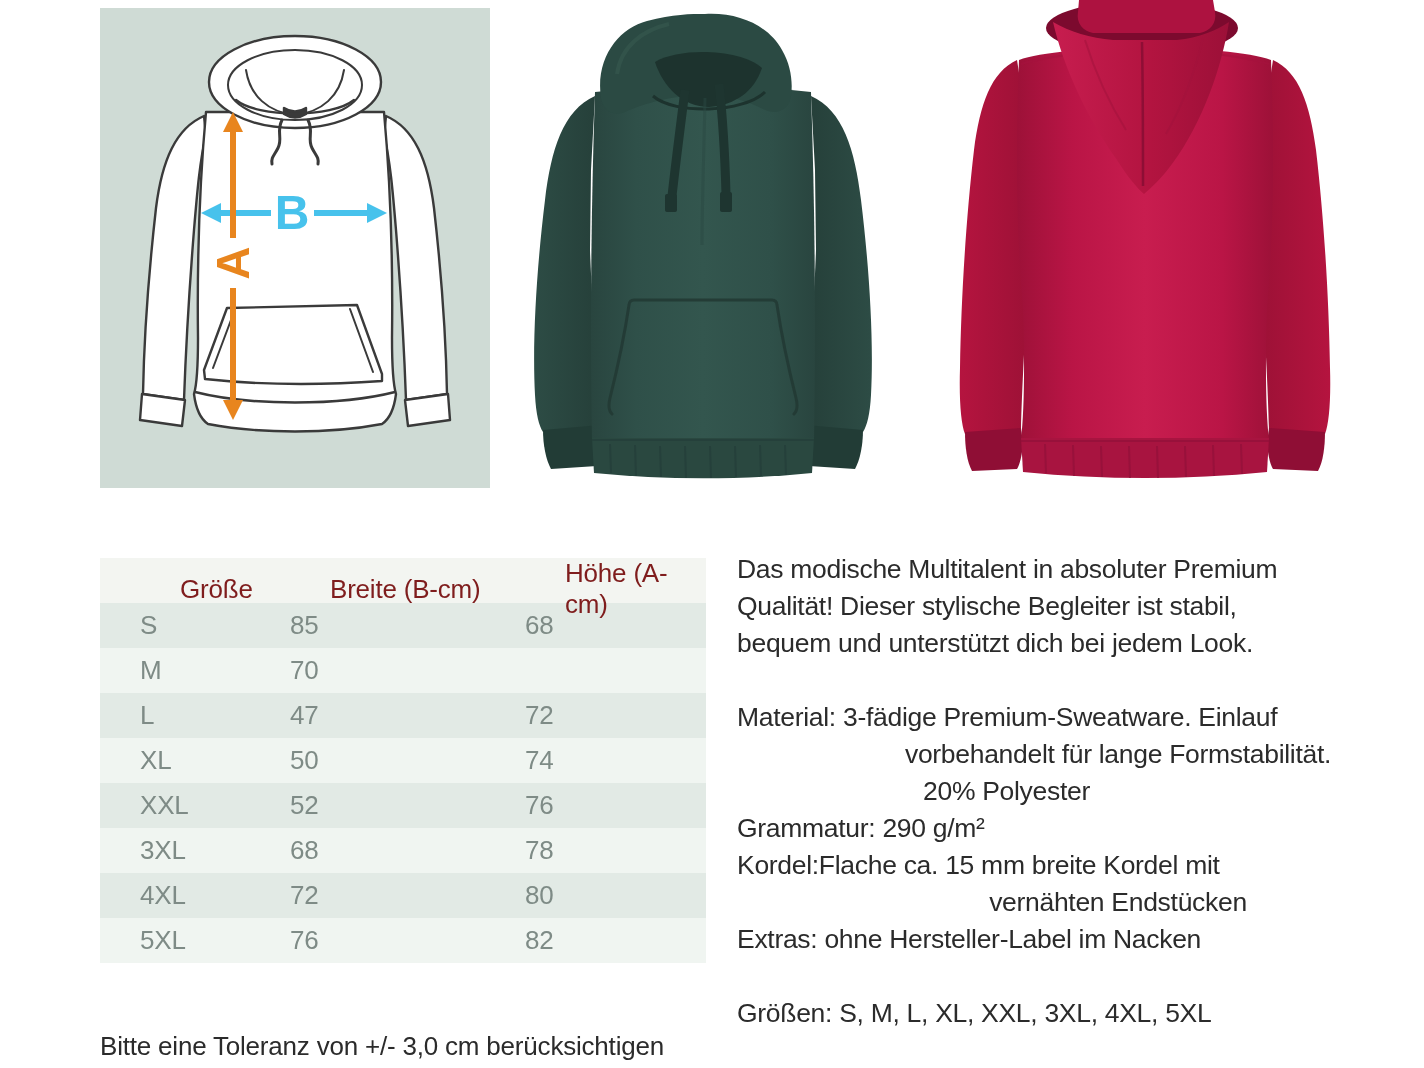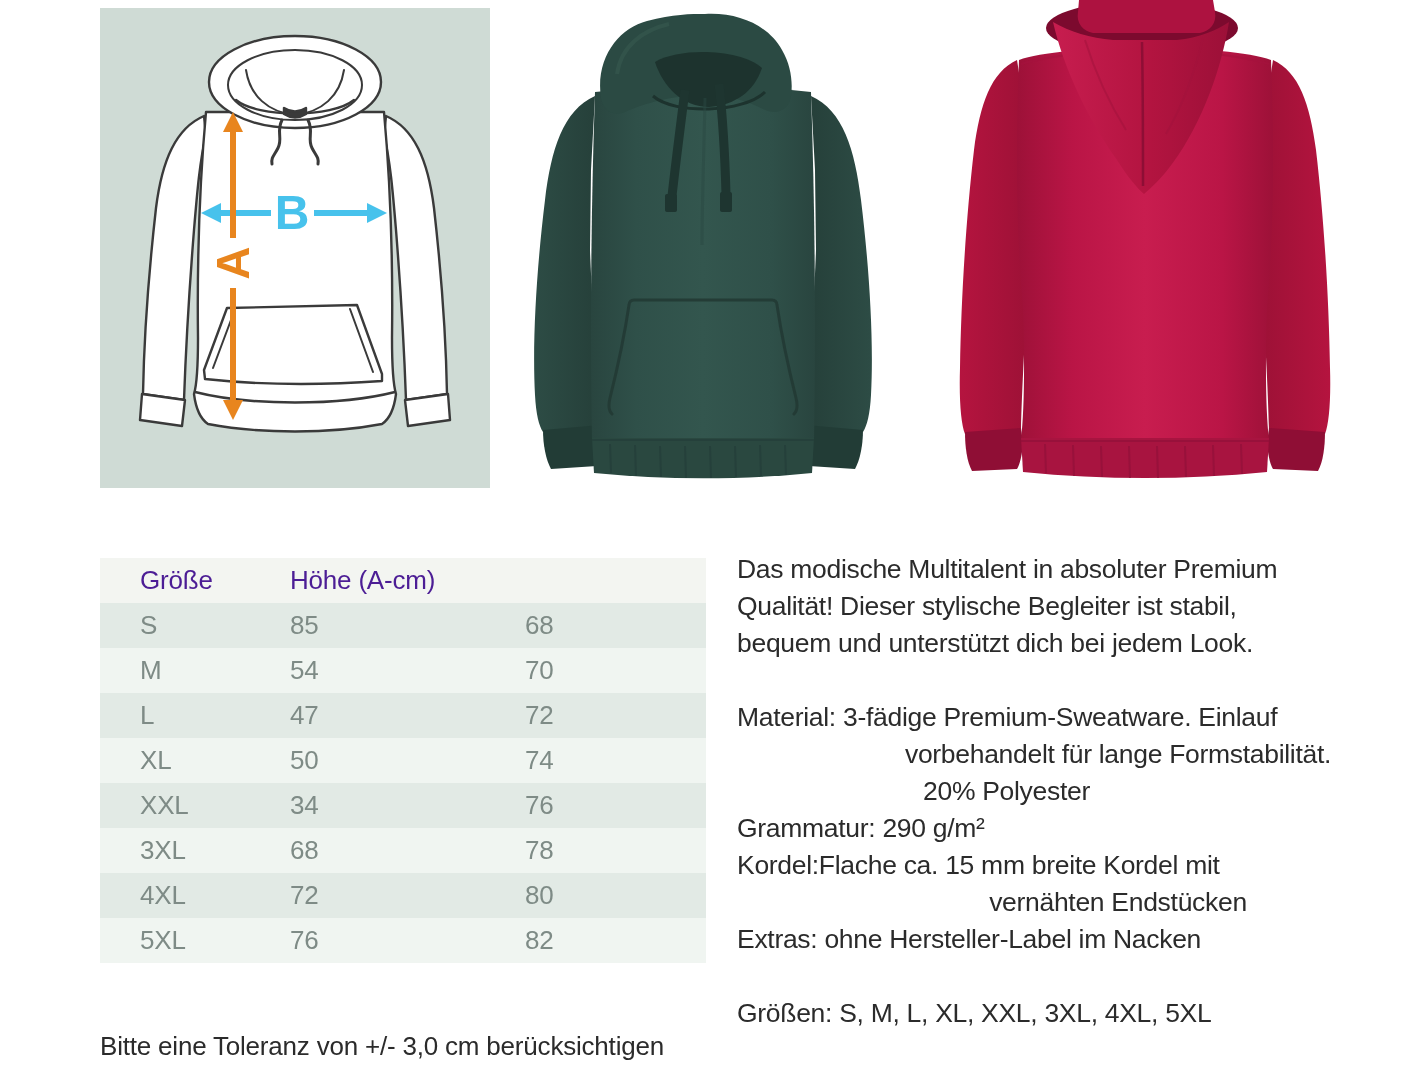--- a/index.html
+++ b/index.html
@@ -29,7 +29,7 @@
     height:45px; align-items:center; color:#7e8b86;
   }
   .t-row > span:first-child { padding-left:40px; }
-  .t-head { background:#f3f5f1; color:#4c1d95; }
+  .t-head { background:#f3f5f1; color:#7f1d1d;padding-left:40px; }
   .t-row.odd  { background:#e2eae5; }
   .t-row.even { background:#f0f5f1; }
 

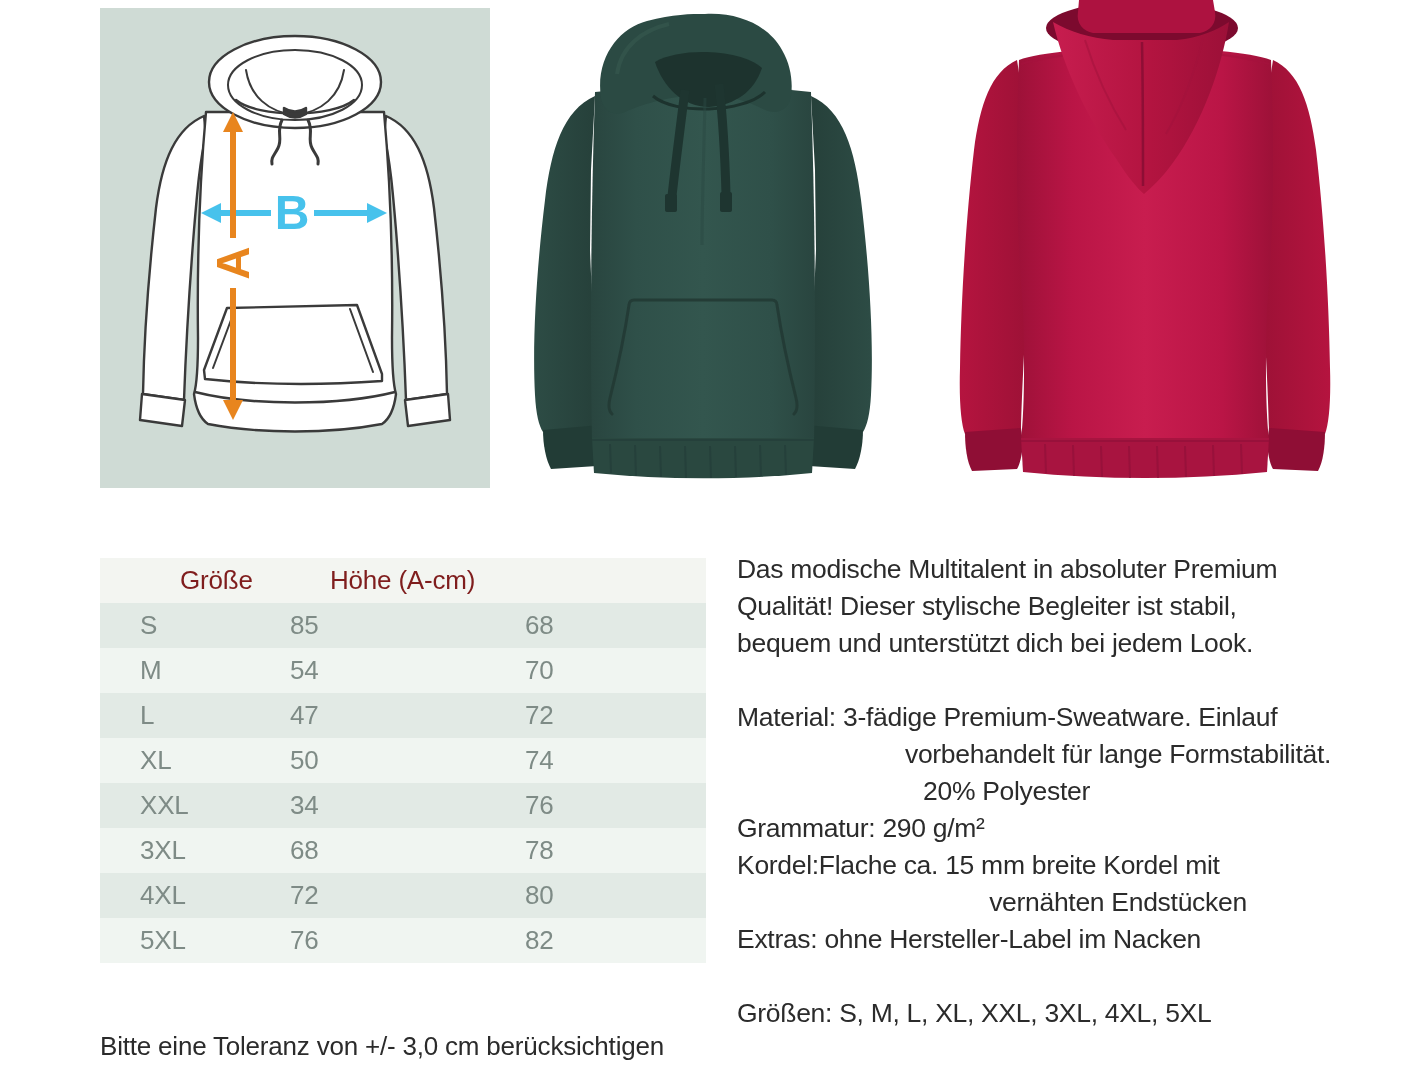--- a/index.html
+++ b/index.html
@@ -189,6 +189,7 @@
 <div class="size-table">
   <div class="t-row t-head">
     <span>Größe</span>
+    <span>Breite (B-cm)</span>
     <span>Höhe (A-cm)</span>
   </div>
   <div class="t-row odd">

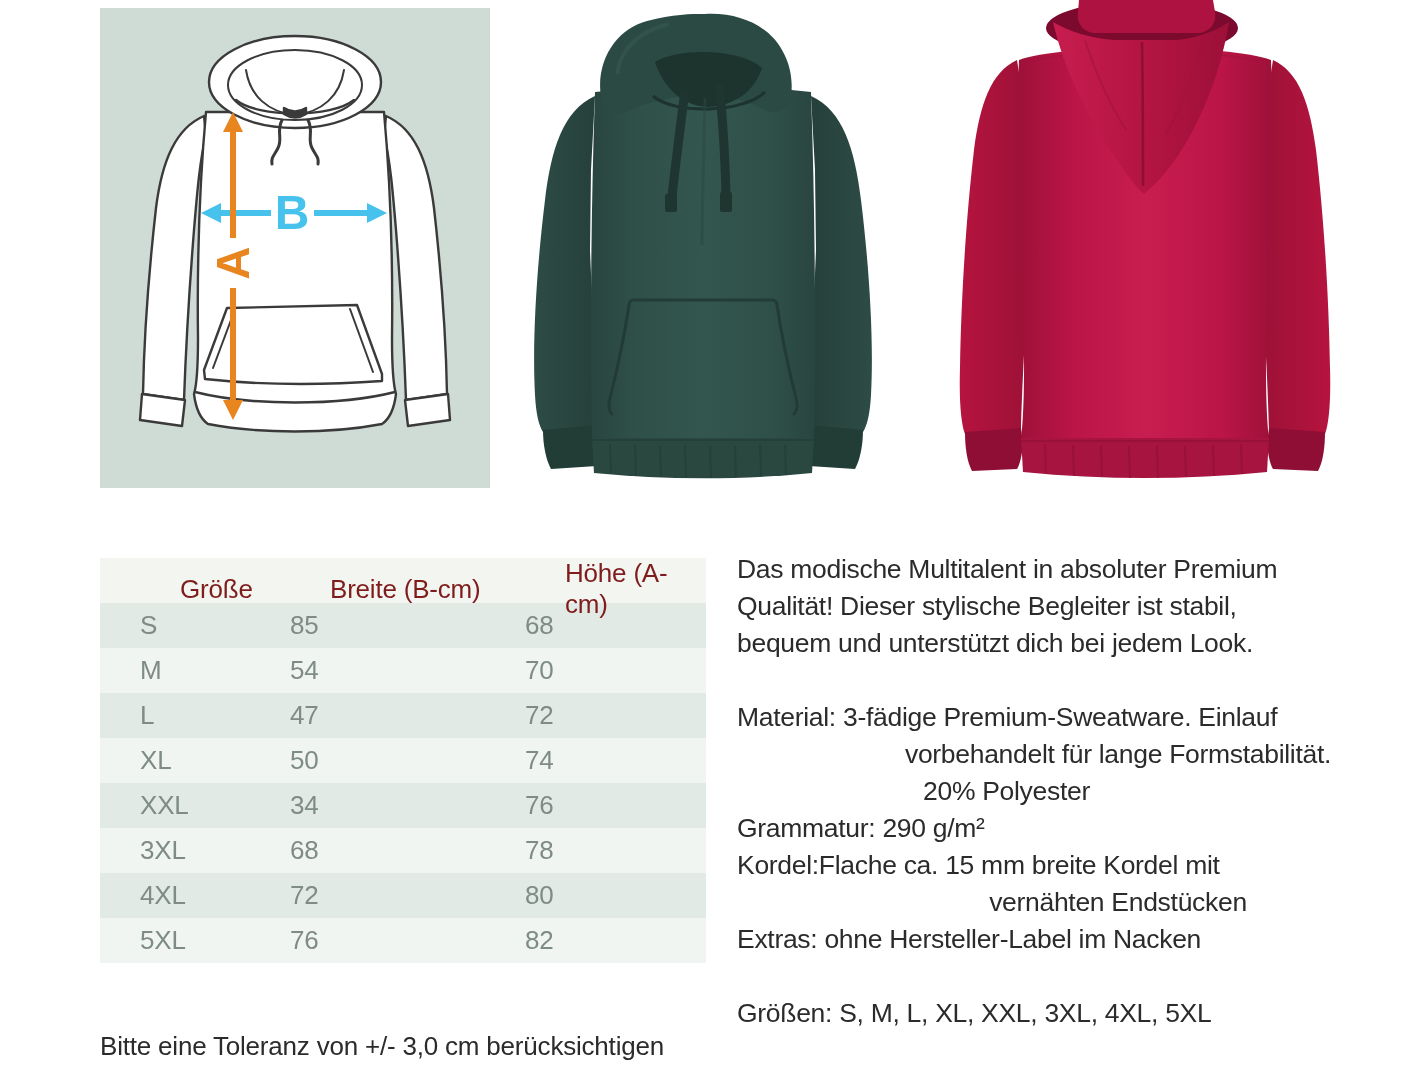--- a/index.html
+++ b/index.html
@@ -199,7 +199,6 @@
   </div>
   <div class="t-row even">
     <span>M</span>
-    <span>54</span>
     <span>70</span>
   </div>
   <div class="t-row odd">

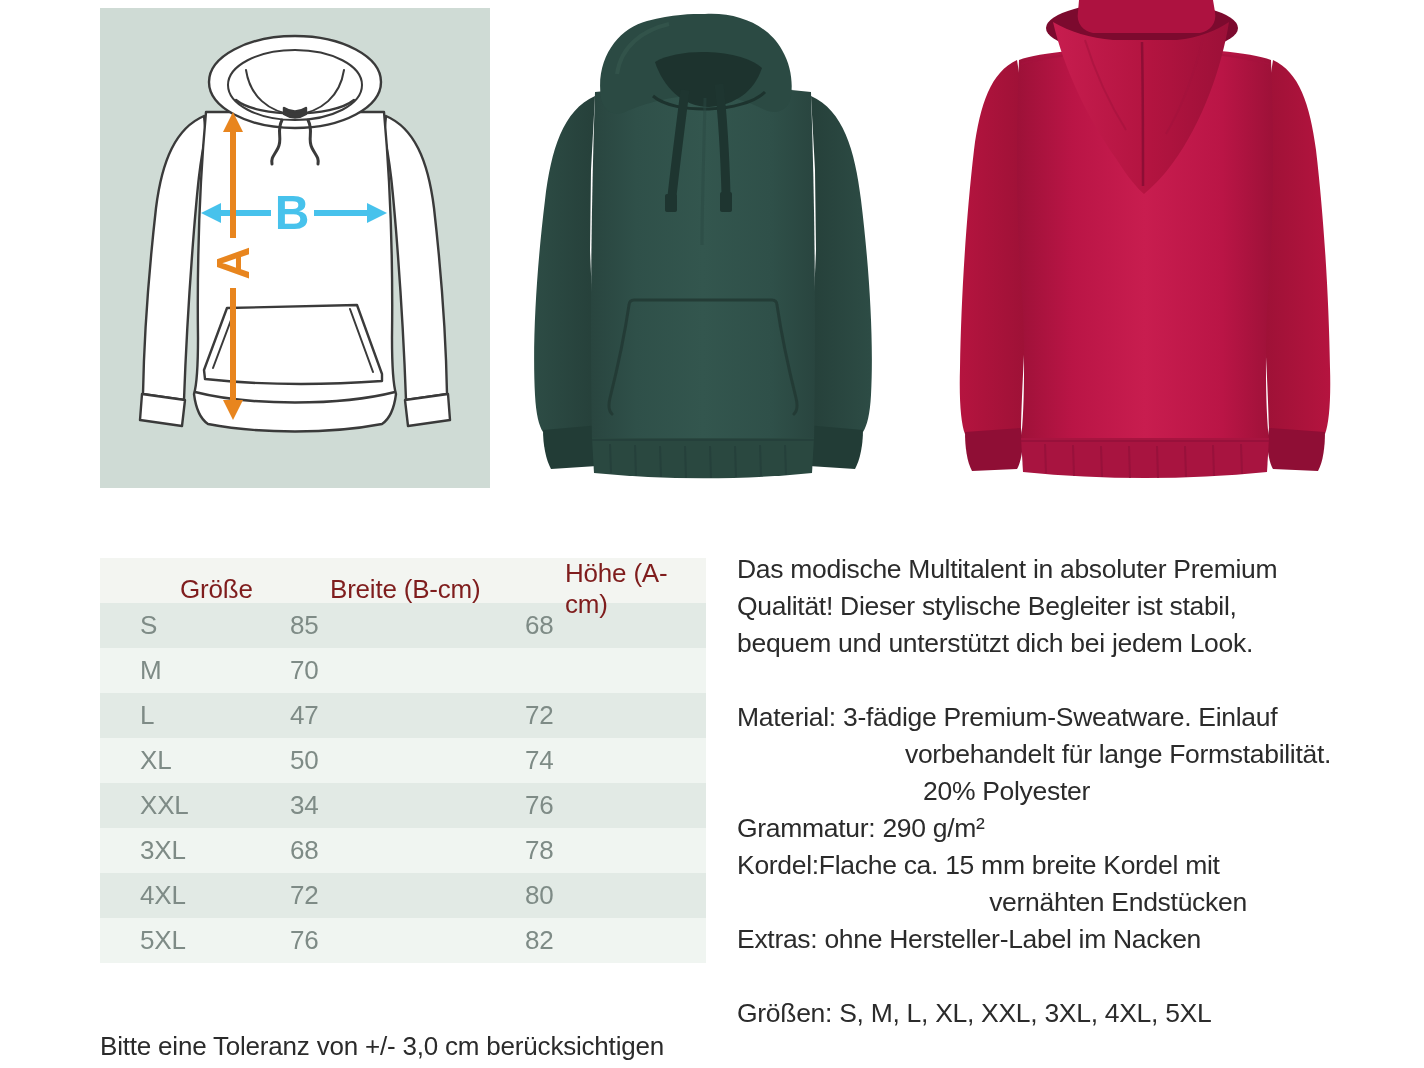--- a/index.html
+++ b/index.html
@@ -213,7 +213,7 @@
   </div>
   <div class="t-row odd">
     <span>XXL</span>
-    <span>34</span>
+    <span>52</span>
     <span>76</span>
   </div>
   <div class="t-row even">

